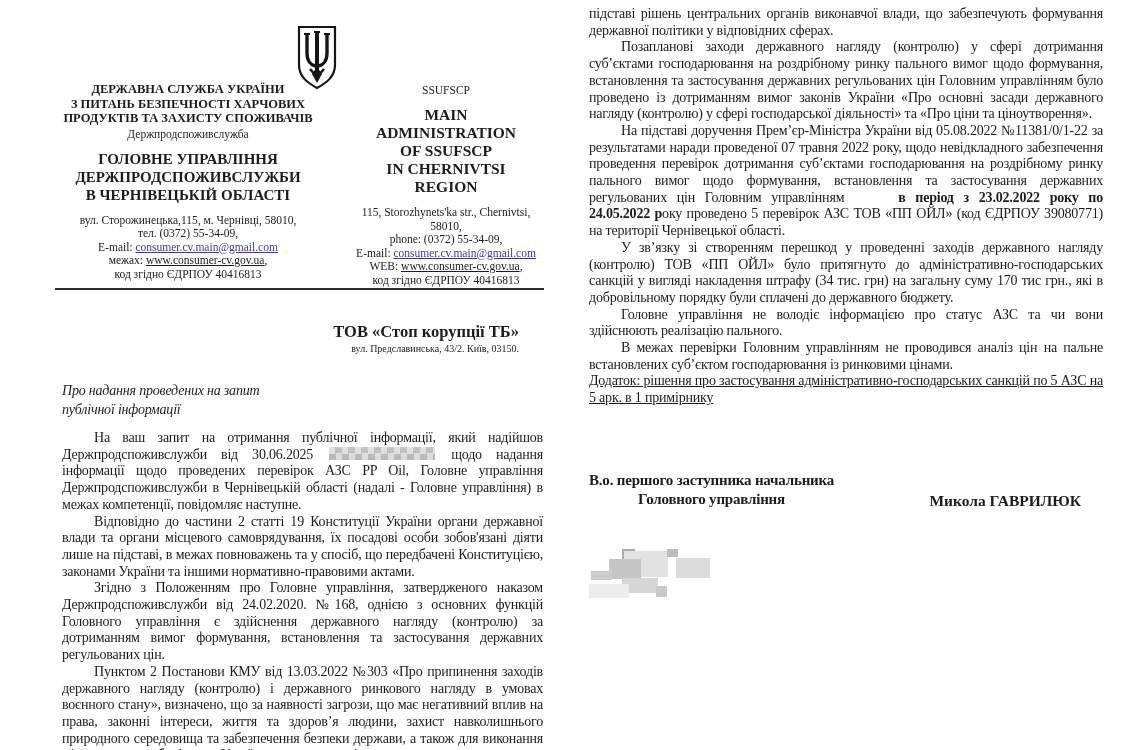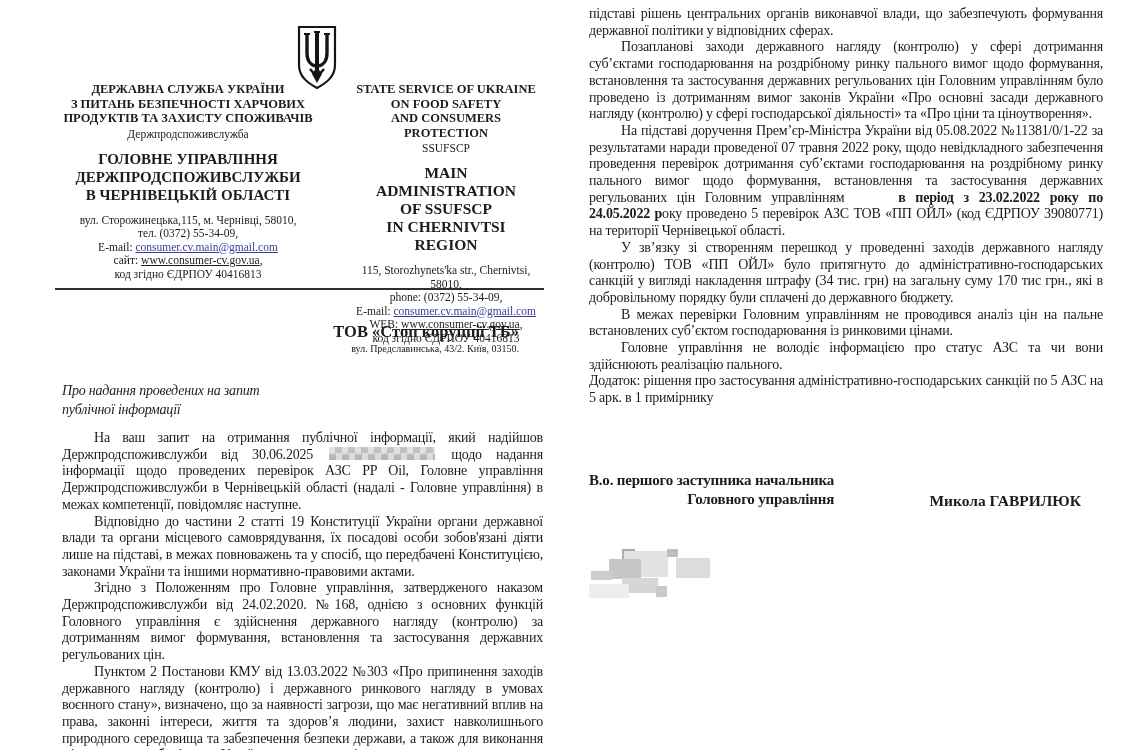--- a/index.html
+++ b/index.html
@@ -119,9 +119,6 @@
       </div>
 
       <div class="lh-block lh-en">
-        <div class="lh-org ml">STATE SERVICE OF UKRAINE
-ON FOOD SAFETY
-AND CONSUMERS PROTECTION</div>
         <div class="lh-short">SSUFSCP</div>
         <div class="lh-dept ml">MAIN ADMINISTRATION
 OF SSUFSCP

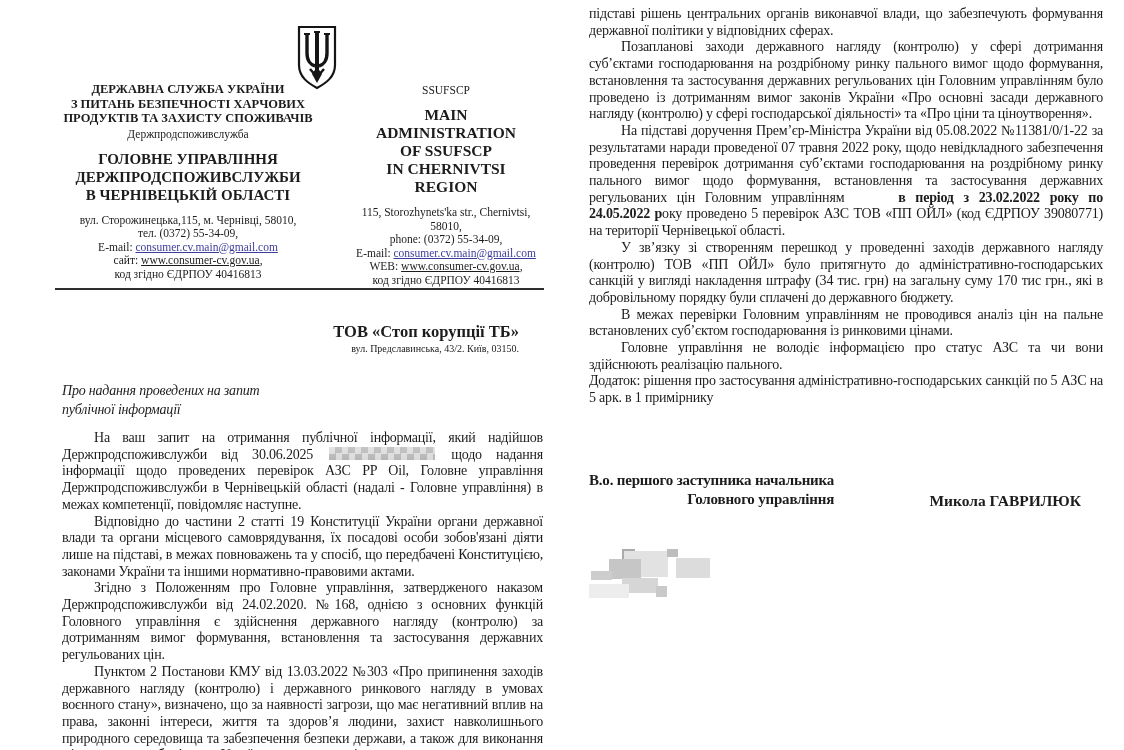--- a/index.html
+++ b/index.html
@@ -99,7 +99,7 @@
             <a class="lnk lnk-email">consumer.cv.main@gmail.com</a>
           </div>
           <div>
-            <span>сайт:</span>
+            <span>межах:</span>
             <a class="lnk lnk-site">www.consumer-cv.gov.ua</a><span>,</span>
           </div>
           <div>код згідно ЄДРПОУ 40416813</div>

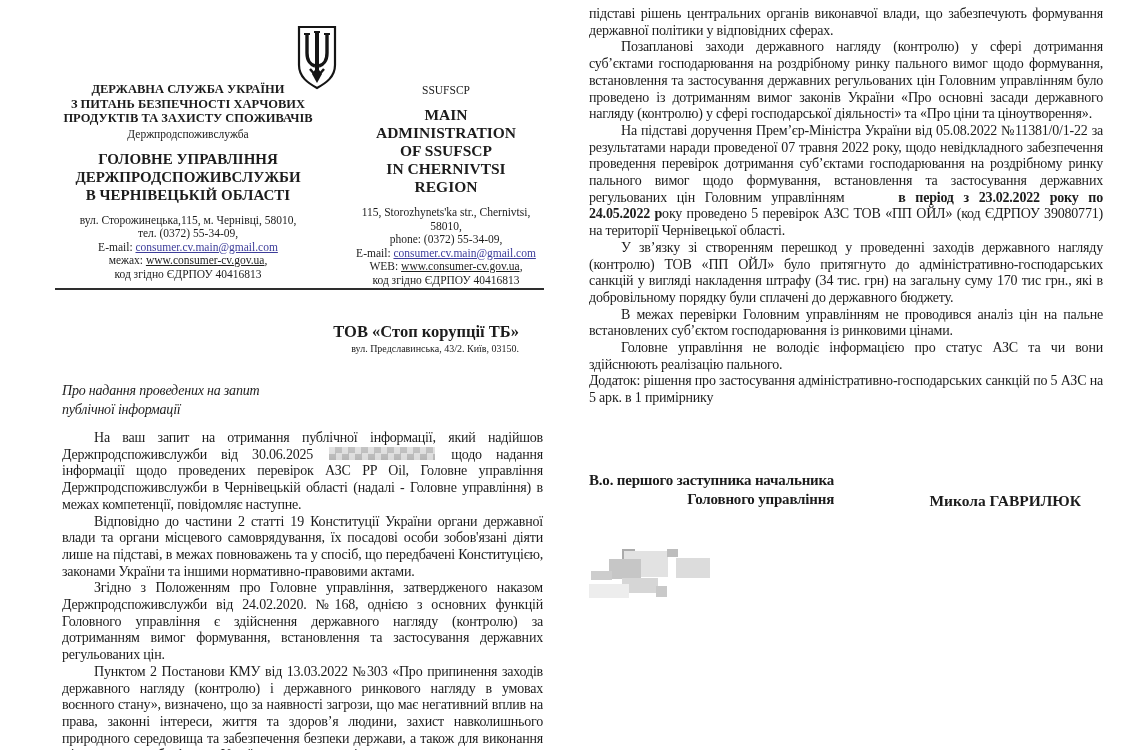--- a/index.html
+++ b/index.html
@@ -171,8 +171,8 @@
         <b>в період з 23.02.2022 року по 24.05.2022 р</b><span>оку проведено 5 перевірок АЗС ТОВ «ПП ОЙЛ» (код ЄДРПОУ 39080771) на території Чернівецької області.</span>
       </p>
       <p class="ind">У зв’язку зі створенням перешкод у проведенні заходів державного нагляду (контролю) ТОВ «ПП ОЙЛ» було притягнуто до адміністративно-господарських санкцій у вигляді накладення штрафу (34 тис. грн) на загальну суму 170 тис грн., які в добровільному порядку були сплачені до державного бюджету.</p>
+      <p class="ind">Головне управління не володіє інформацією про статус АЗС та чи вони здійснюють реалізацію пального.</p>
       <p class="ind">В межах перевірки Головним управлінням не проводився аналіз цін на пальне встановлених суб’єктом господарювання із ринковими цінами.</p>
-      <p class="ind">Головне управління не володіє інформацією про статус АЗС та чи вони здійснюють реалізацію пального.</p>
       <p class="attachment">Додаток: рішення про застосування адміністративно-господарських санкцій по 5 АЗС на 5 арк. в 1 примірнику</p>
     </div>
 

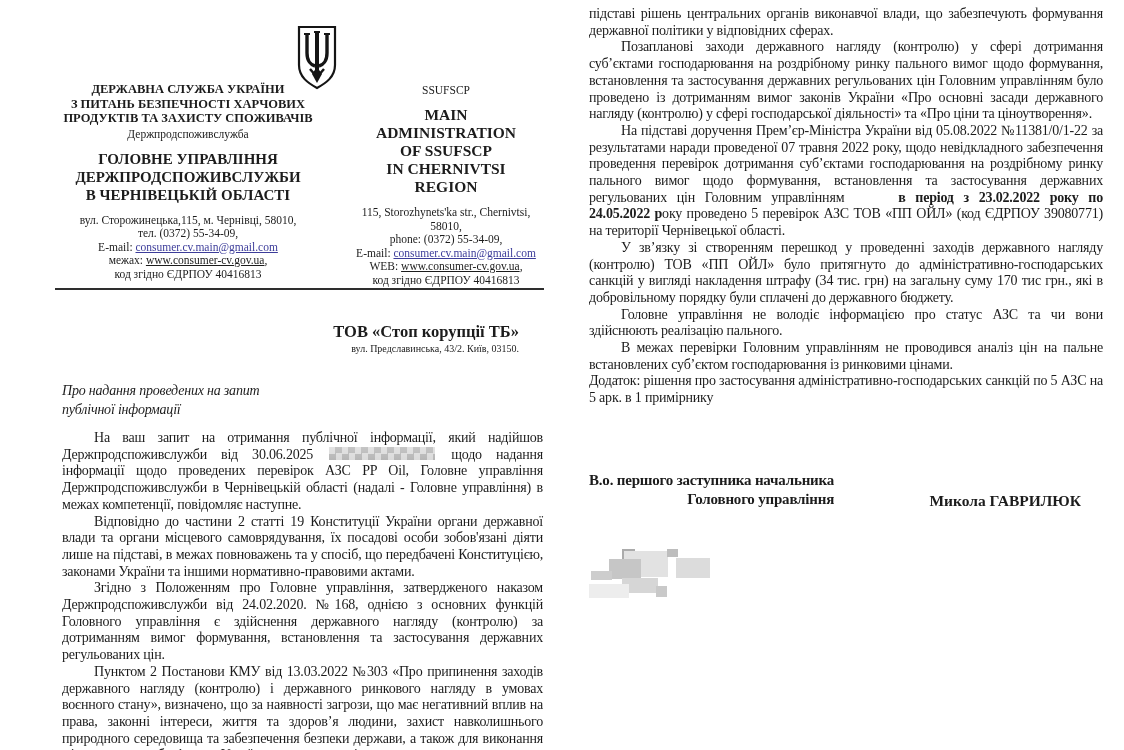--- a/index.html
+++ b/index.html
@@ -53,7 +53,7 @@
     background-size:auto, 13px 13px;
   }
 
-  .attachment { margin-top:30px; }
+  .attachment { margin-top:30px;text-decoration:underline; }
 
   
   .sig { margin-top:64px; width:492px; display:flex; justify-content:space-between;

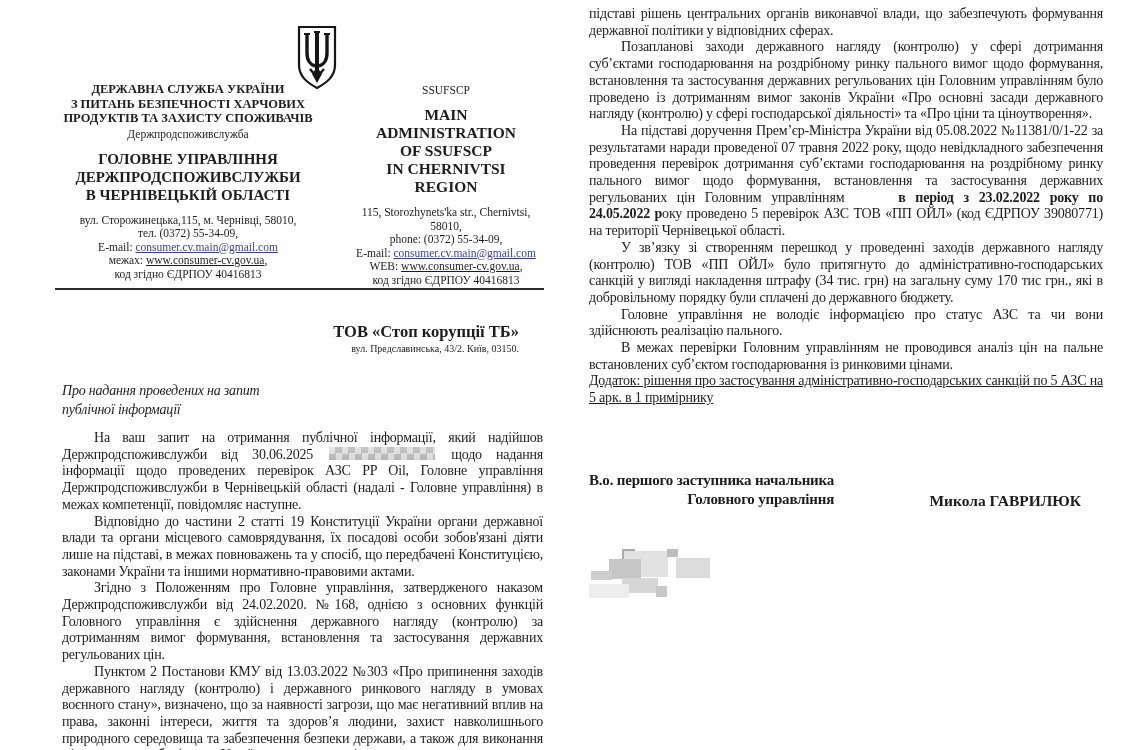--- a/index.html
+++ b/index.html
@@ -58,7 +58,7 @@
   
   .sig { margin-top:64px; width:492px; display:flex; justify-content:space-between;
          align-items:flex-end; font-weight:bold; font-size:15px; }
-  .sig-pos  { line-height:19.5px; text-align:right; letter-spacing:-0.2px; }
+  .sig-pos  { line-height:19.5px; text-align:center; letter-spacing:-0.2px; }
   .sig-name { font-size:15.5px; white-space:nowrap; }
 
   

